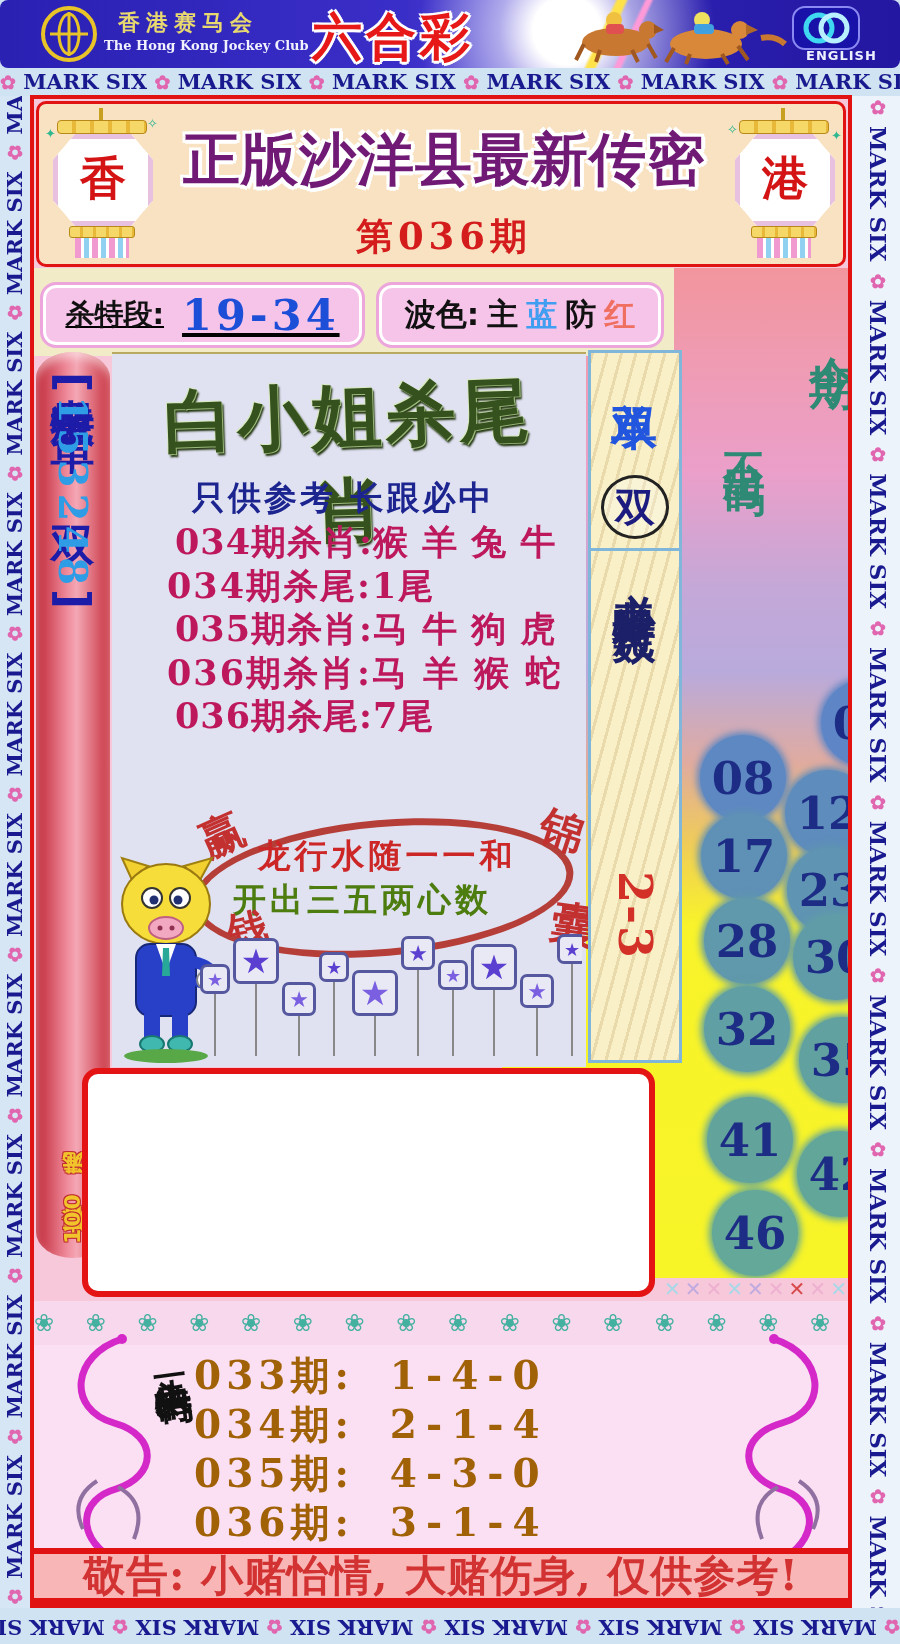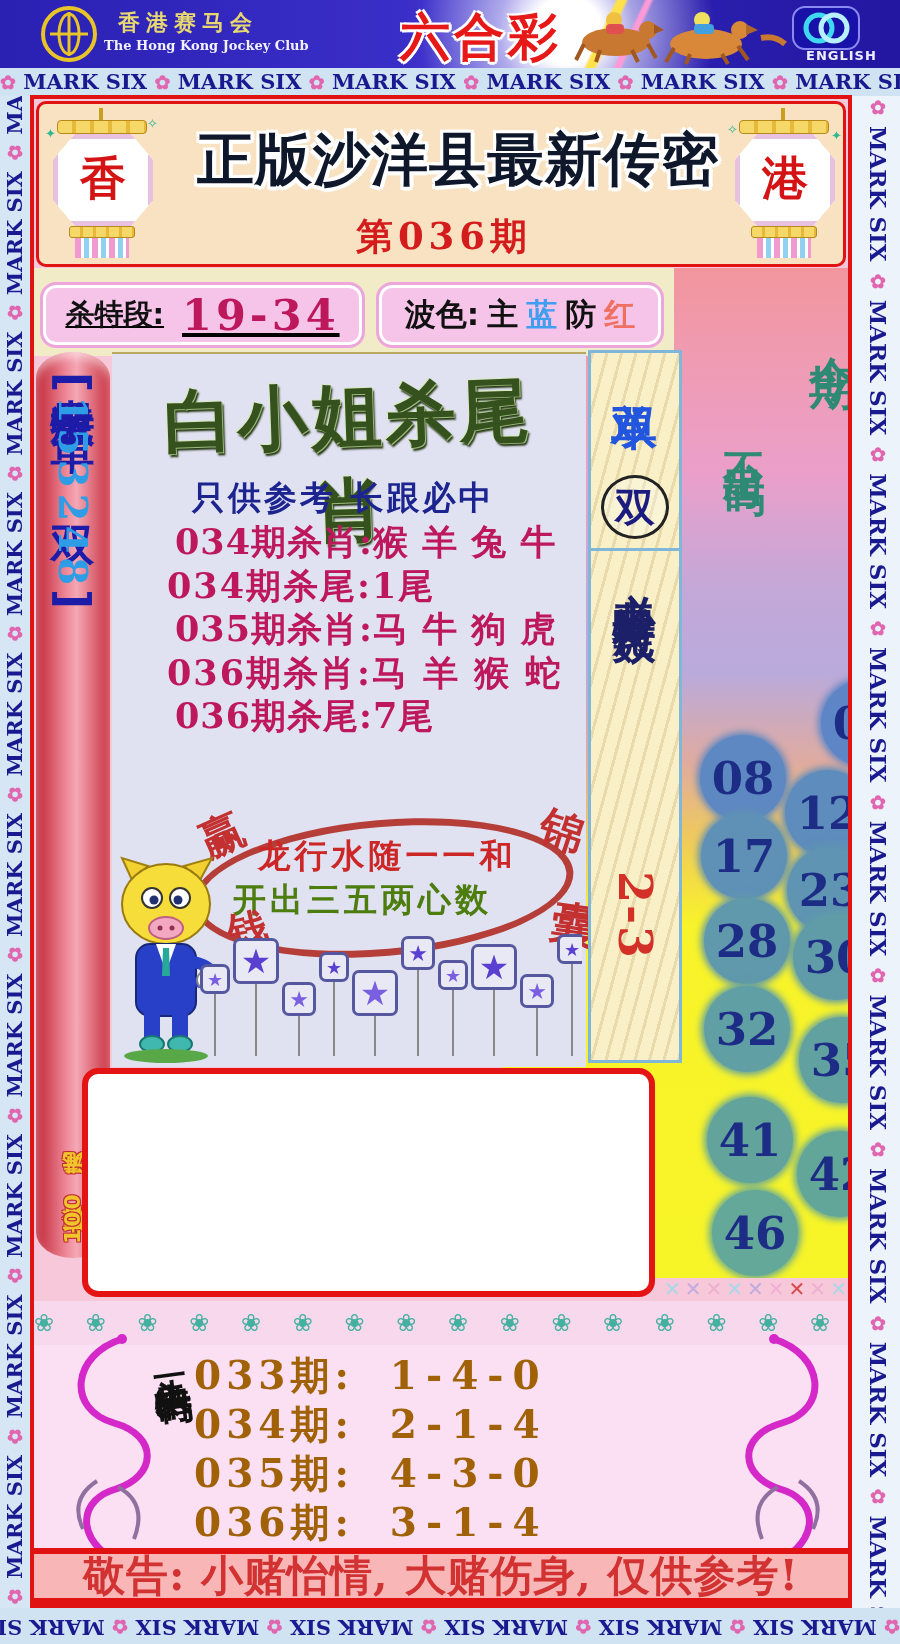--- a/index.html
+++ b/index.html
@@ -9,7 +9,7 @@
   .abs{position:absolute;}
 
   
-  .banner{left:0;top:0;width:900px;height:68px;border-radius:0;
+  .banner{left:0;top:0;width:900px;height:68px;border-radius:8px;
     background:radial-gradient(circle at 63% 45%, #ffffff 0 6%, rgba(255,255,255,.55) 12%, rgba(255,255,255,0) 26%),
                linear-gradient(90deg,#2a20b2,#3a2ec8 45%,#5a4fd8 60%,#2a1eae 78%,#2316a0);}
   .banner .ray{left:470px;top:0;width:330px;height:68px;

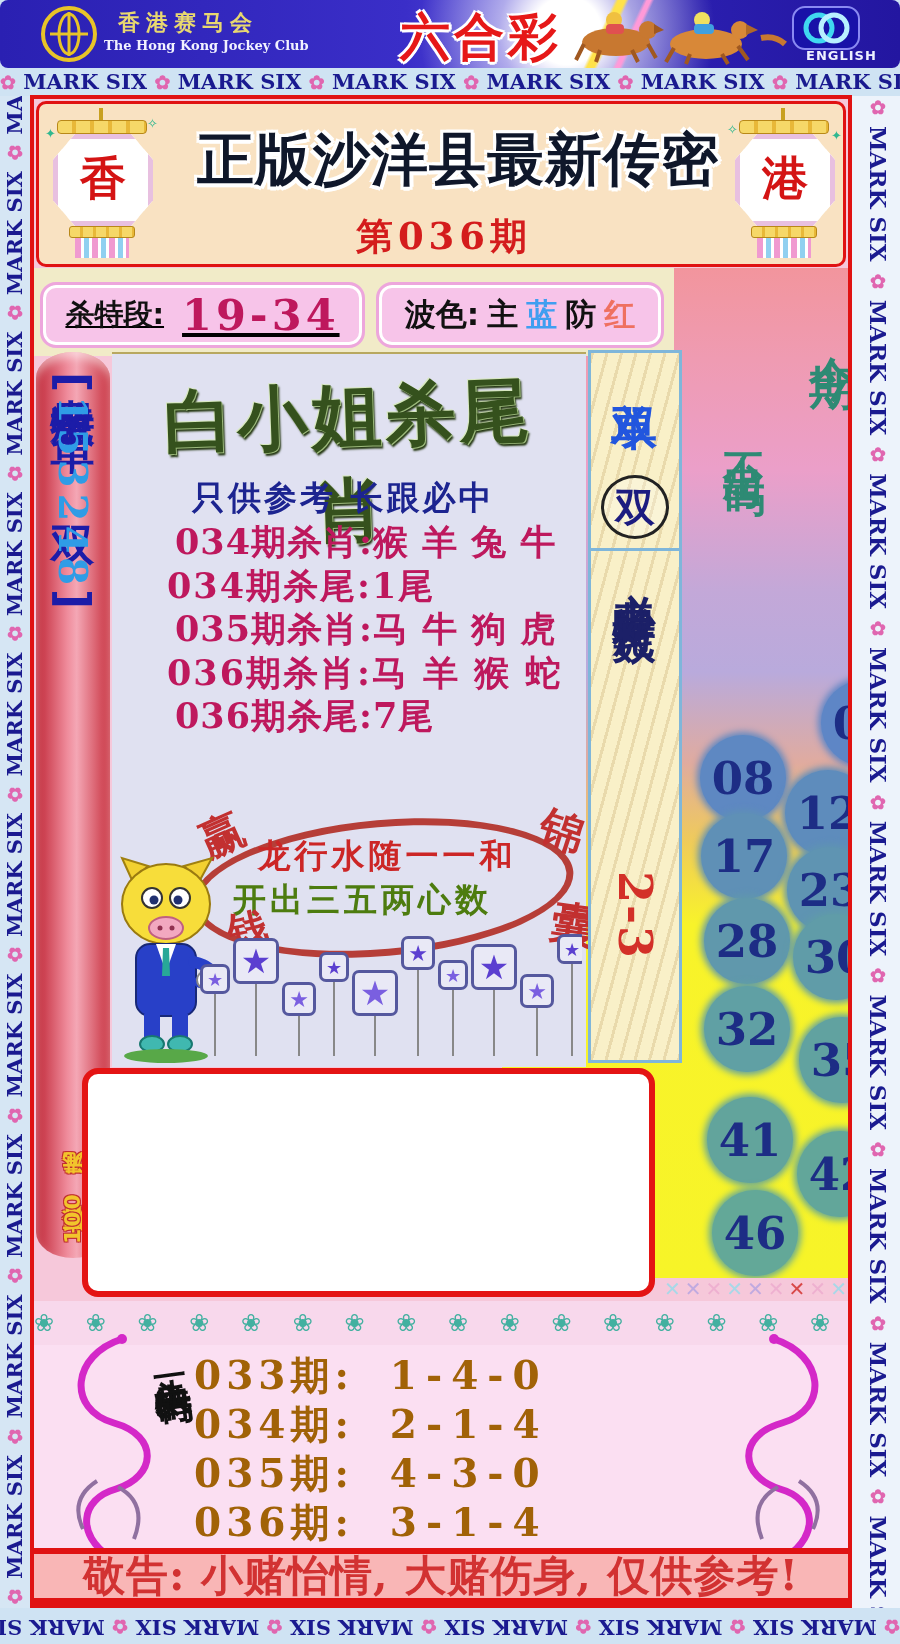--- a/index.html
+++ b/index.html
@@ -16,7 +16,7 @@
     background:linear-gradient(115deg,transparent 40%,#ffe24a 41%,#ffe24a 43%,transparent 44%,transparent 48%,#ff9ad8 49%,#ff9ad8 50%,transparent 51%);}
   .club-cn{left:118px;top:8px;color:#e8d870;font:bold 22px "DejaVu Sans",sans-serif;letter-spacing:6px;}
   .club-en{left:104px;top:38px;color:#f2f2ff;font:bold 13px "DejaVu Serif",serif;}
-  .lottery{left:322px;top:4px;width:240px;text-align:right;color:#e61818;
+  .lottery{left:312px;top:4px;width:240px;text-align:left;color:#e61818;
     font:bold 50px "DejaVu Serif",serif;letter-spacing:4px;
     text-shadow:-2px -2px 0 #fff,2px -2px 0 #fff,-2px 2px 0 #fff,2px 2px 0 #fff,0 3px 0 #fff,3px 0 0 #fff;}
   .english{left:806px;top:48px;color:#eef0ff;font:bold 13px "DejaVu Sans",sans-serif;letter-spacing:1px;}

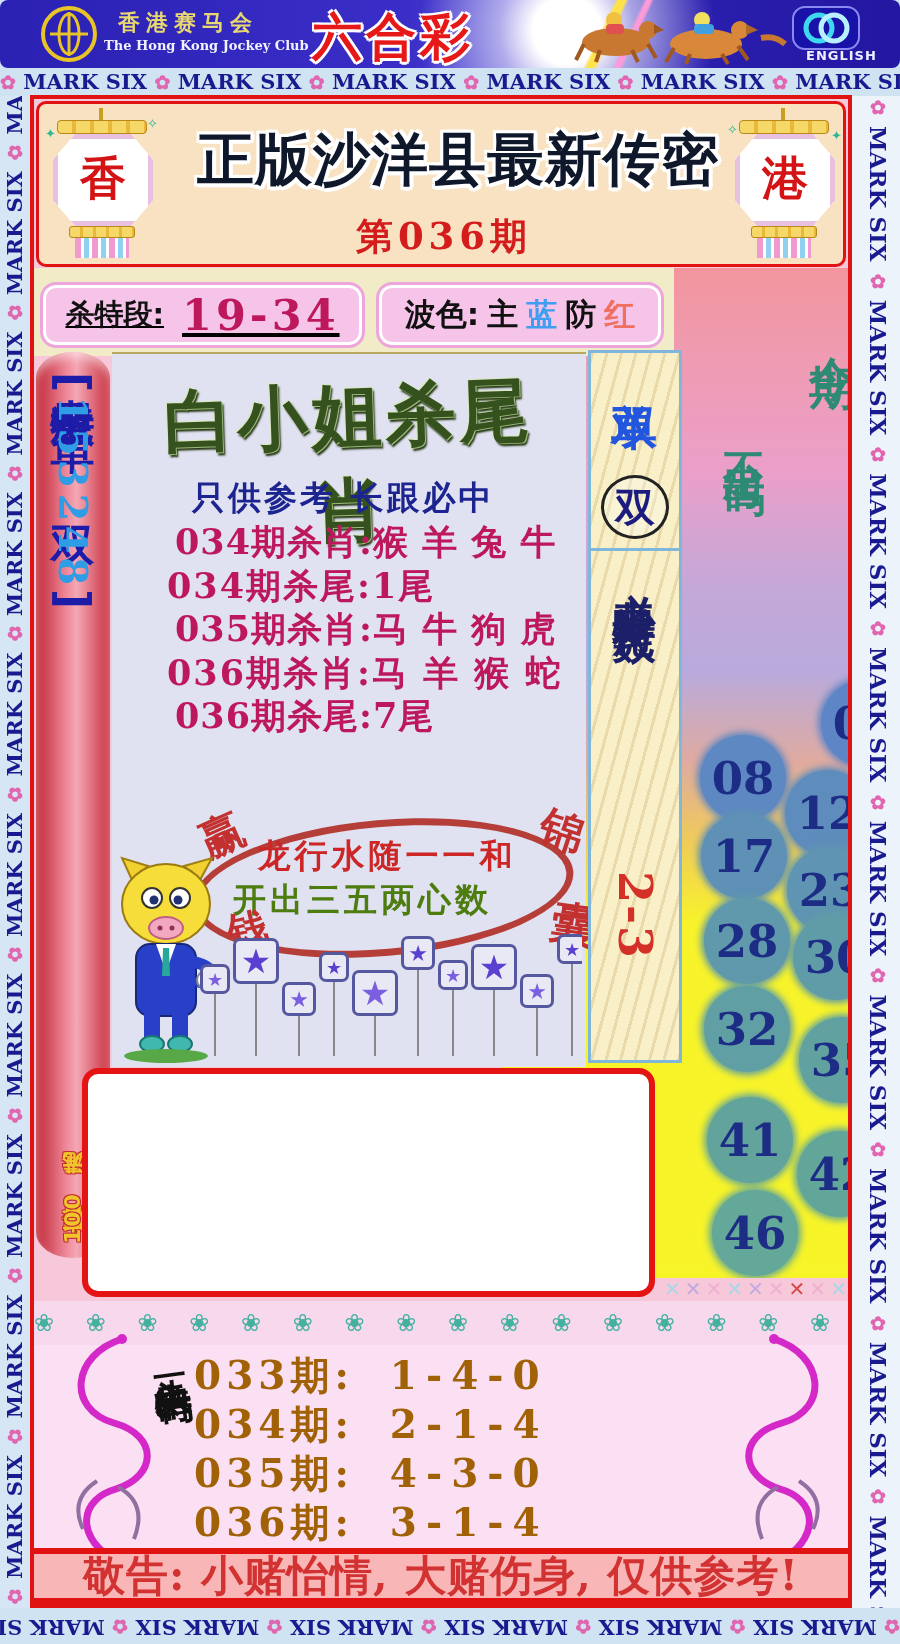--- a/index.html
+++ b/index.html
@@ -39,7 +39,7 @@
   
   .masthead{left:2px;top:2px;width:810px;height:166px;background:#f9e2c2;
     border:3px solid #e01212;border-radius:10px;box-sizing:border-box;}
-  .mast-title{left:130px;top:18px;width:550px;text-align:right;color:#0f172a;
+  .mast-title{left:130px;top:18px;width:550px;text-align:center;color:#701a75;
     font:bold 57px "DejaVu Serif",serif;letter-spacing:1px;
     text-shadow:-3px -3px 0 #fff,3px -3px 0 #fff,-3px 3px 0 #fff,3px 3px 0 #fff,0 4px 0 #fff,4px 0 0 #fff;}
   .mast-issue{left:130px;top:108px;width:550px;text-align:center;color:#d41c1c;

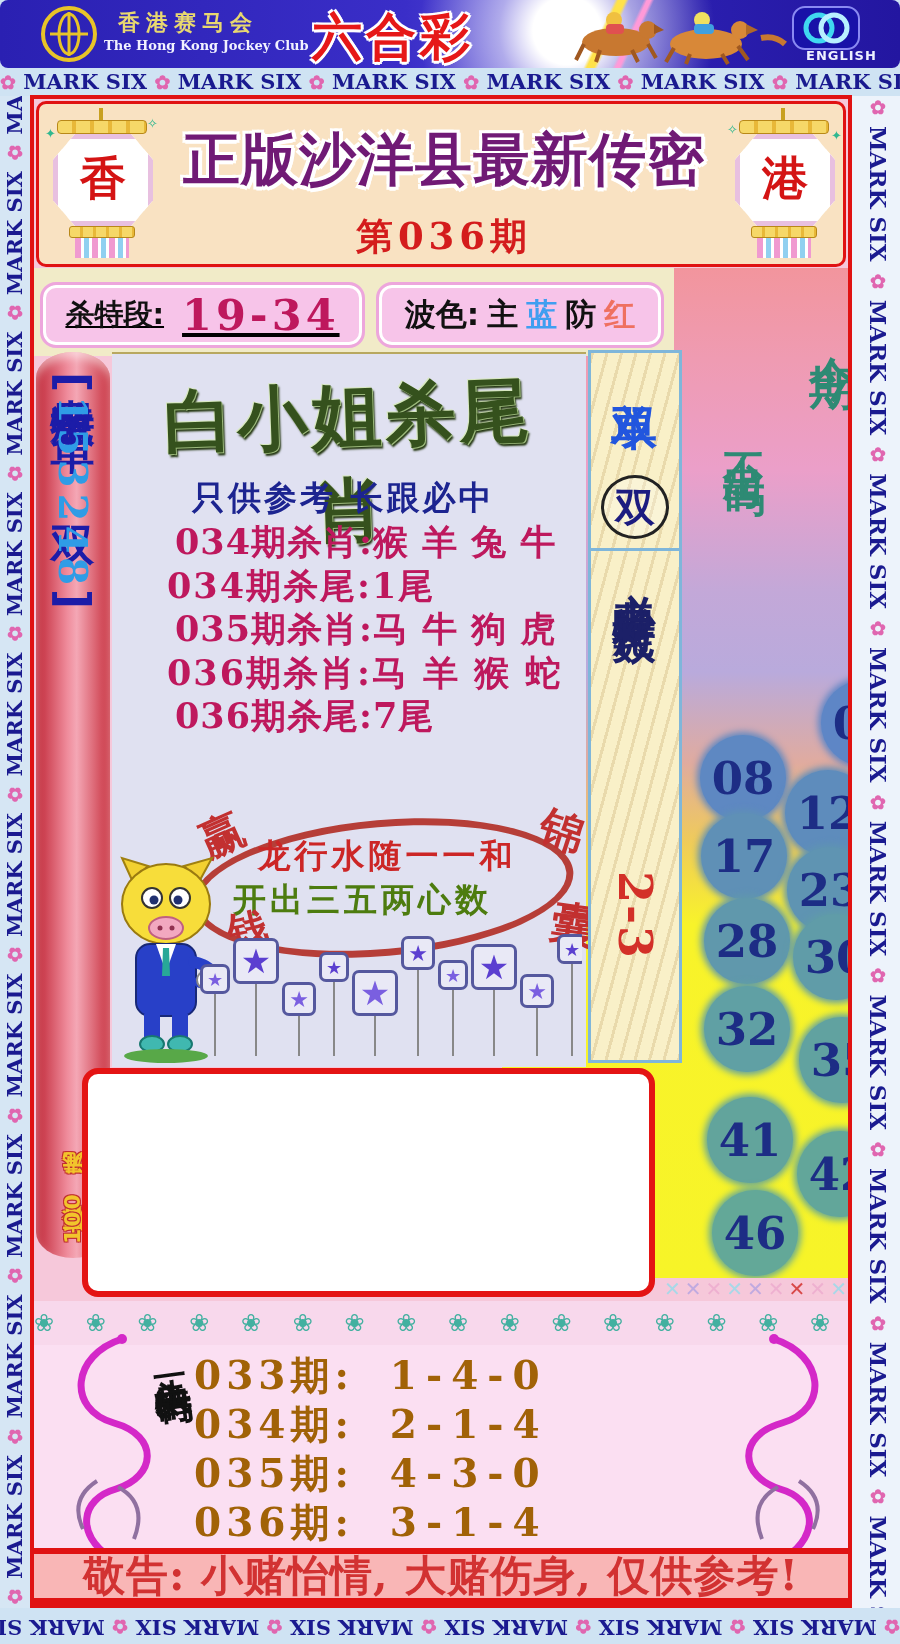--- a/index.html
+++ b/index.html
@@ -65,7 +65,7 @@
      box-shadow:inset 0 0 0 3px #ffffff;box-sizing:border-box;display:flex;align-items:center;justify-content:center;}
   .box-kill{left:6px;top:14px;width:325px;height:66px;text-decoration:underline;}
   .box-kill .lab{color:#111;font:bold 29px "DejaVu Sans",sans-serif;}
-  .box-kill .val{color:#be185d;font:bold 43px "DejaVu Serif",serif;letter-spacing:4px;margin-left:18px;text-align:center;}
+  .box-kill .val{color:#1d4ed8;font:bold 43px "DejaVu Serif",serif;letter-spacing:4px;margin-left:18px;text-align:center;}
   .box-wave{left:342px;top:14px;width:288px;height:66px;font:bold 31px "DejaVu Sans",sans-serif;color:#111;text-align:right;}
   .box-wave span{margin:0 4px;}
   .c-blue{color:#3f9ef0;}

